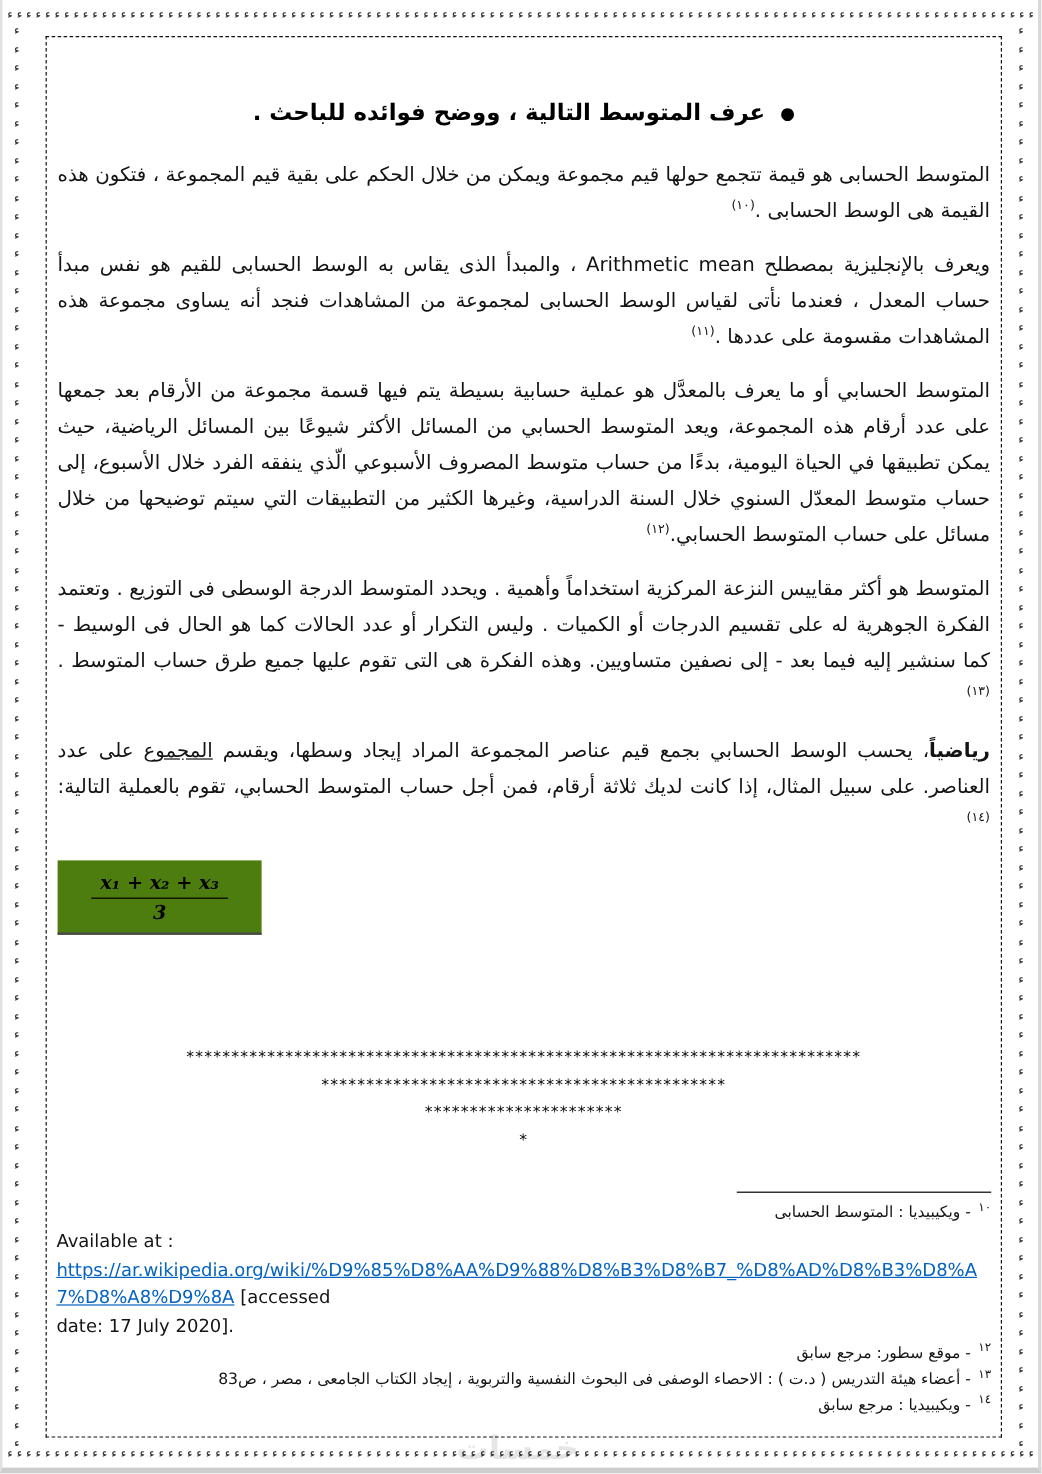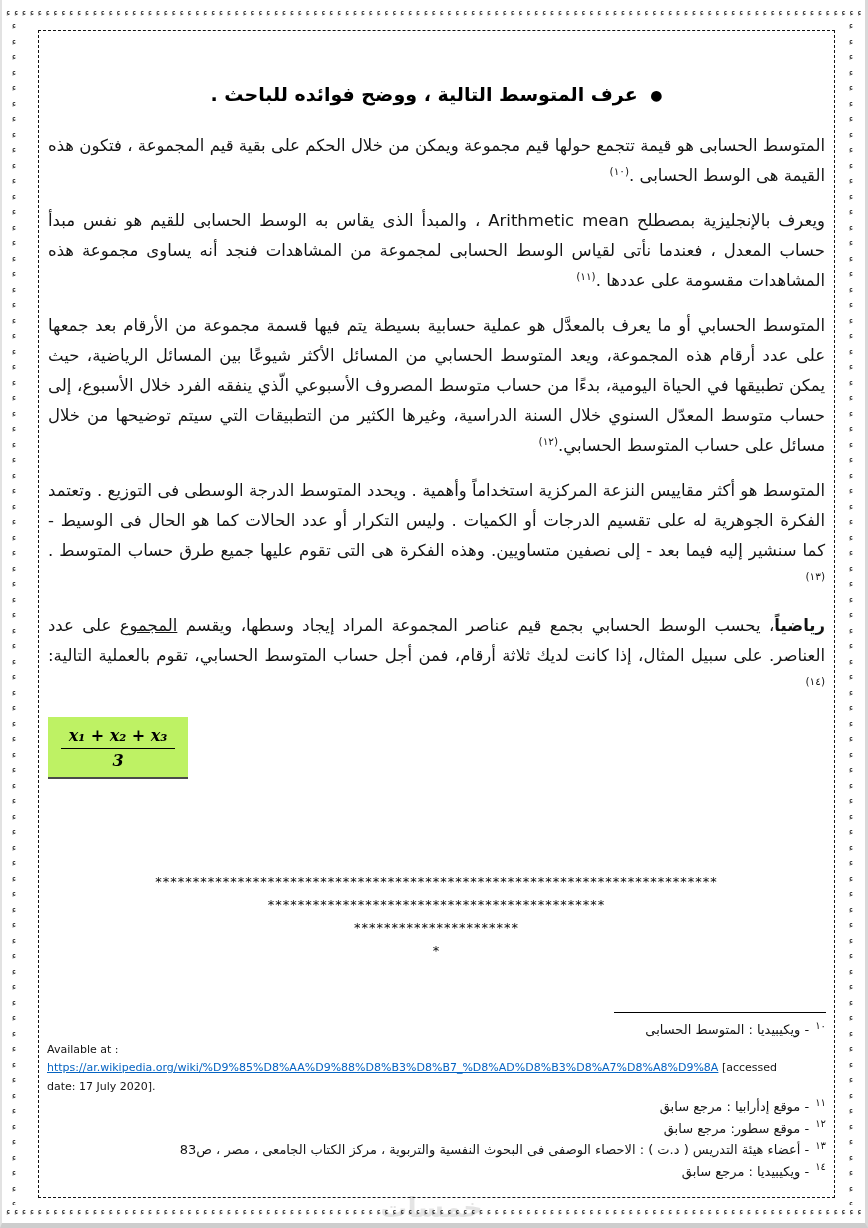--- a/index.html
+++ b/index.html
@@ -35,7 +35,7 @@
   b.lead { font-weight:bold; }
   
   .formula-box {
-    width:140px; margin:16px auto 0 0; background:#bef264;
+    width:170px; margin:16px auto 0 0; background:#4d7c0f;
     padding:9px 12px 7px 12px; border-bottom:2.5px solid #4a4a4a;
     direction:ltr; display:block; box-sizing:border-box;
   }

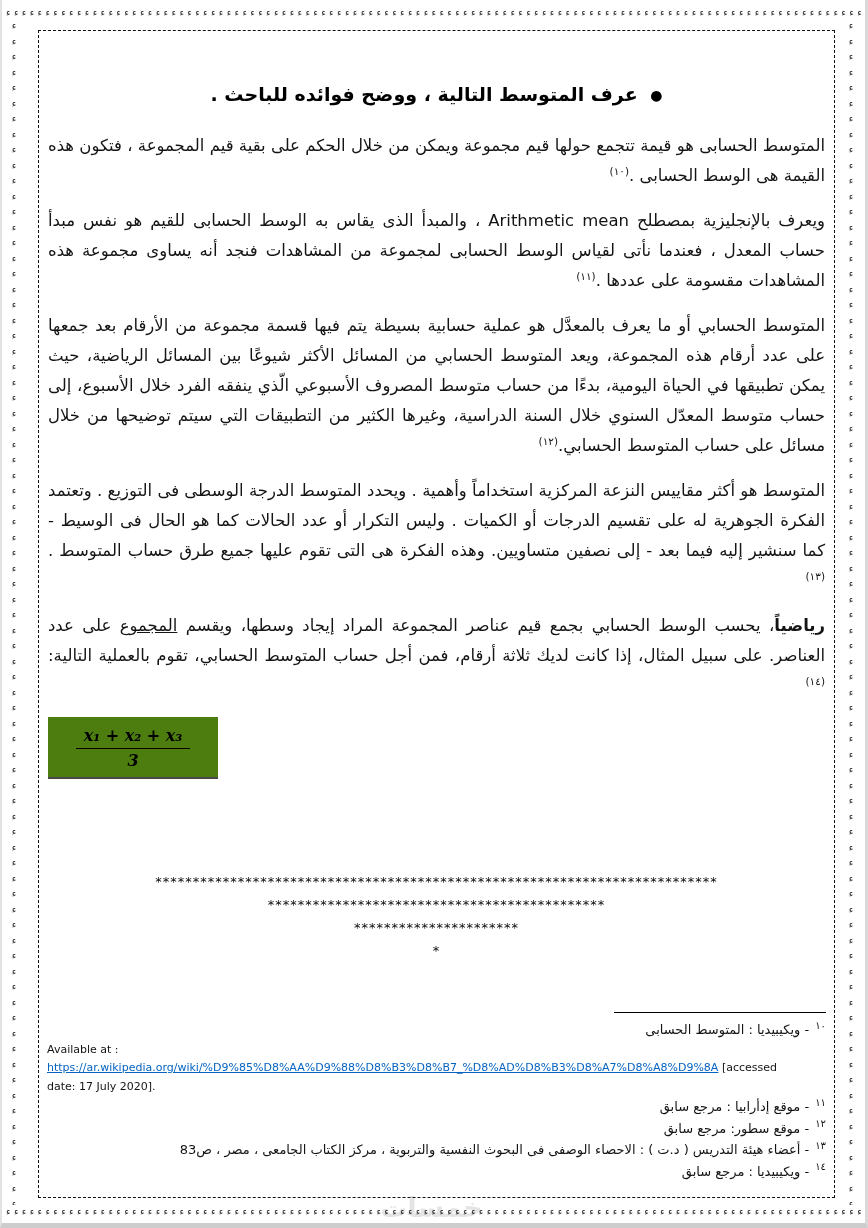--- a/index.html
+++ b/index.html
@@ -49,7 +49,7 @@
   .fn-sep { width:212px; border-top:1.3px solid #000; margin:0 0 7px 0; }
   .fn-ar { text-align:right; margin:2px 0; }
   .fn-ar sup { font-size:10px; vertical-align:super; line-height:0; padding-left:2px; }
-  .fn-en { direction:ltr; text-align:left; margin:2px 0; font-size:11px; }
+  .fn-en { direction:ltr; text-align:left; margin:2px 0; font-size:15px; }
   a.link { color:#0563c1; text-decoration:underline; word-break:break-all; }
   
   .watermark {

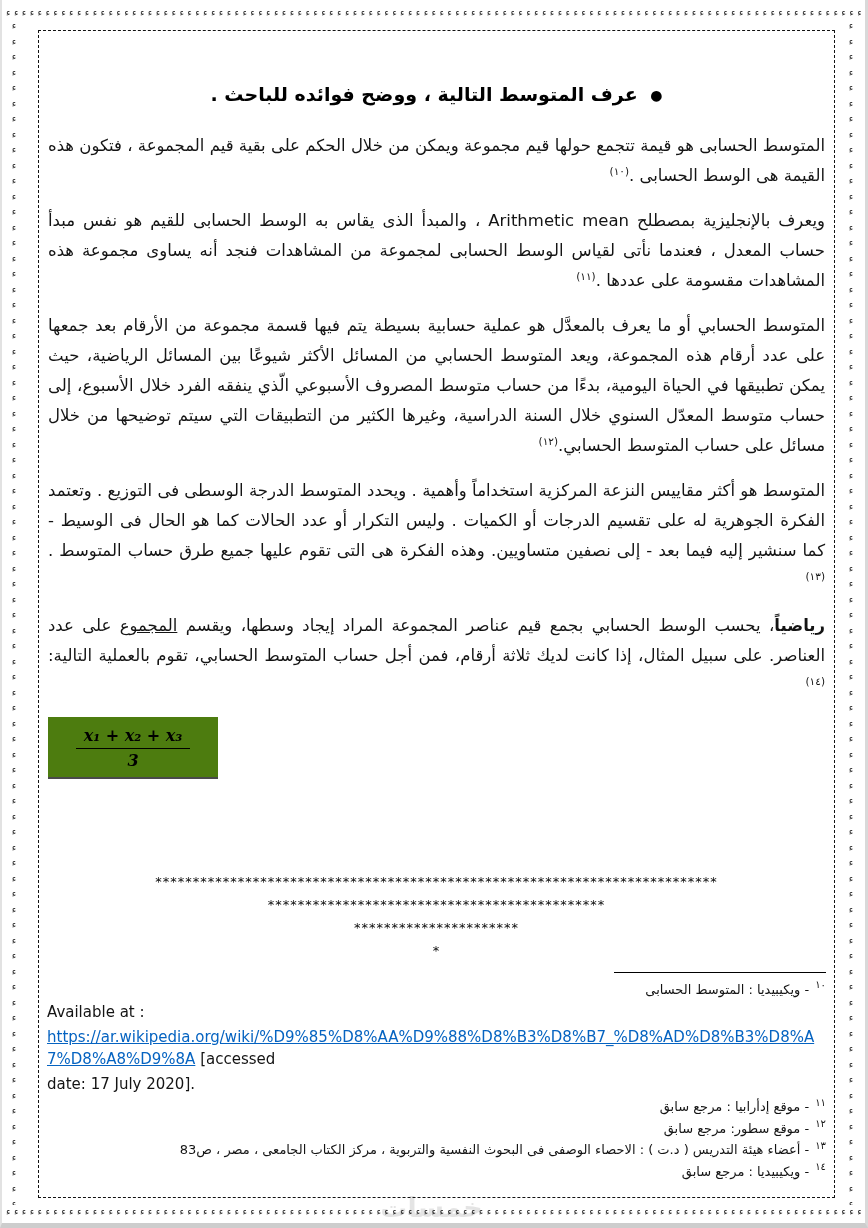--- a/index.html
+++ b/index.html
@@ -293,7 +293,6 @@
 
       <div class="fn-en"><span>date: 17 July 2020].</span></div>
 
-      <div class="fn-ar"><sup>١١</sup><span> - موقع إدأرابيا : مرجع سابق</span></div>
 
       <div class="fn-ar"><sup>١٢</sup><span> - موقع سطور: مرجع سابق</span></div>
 

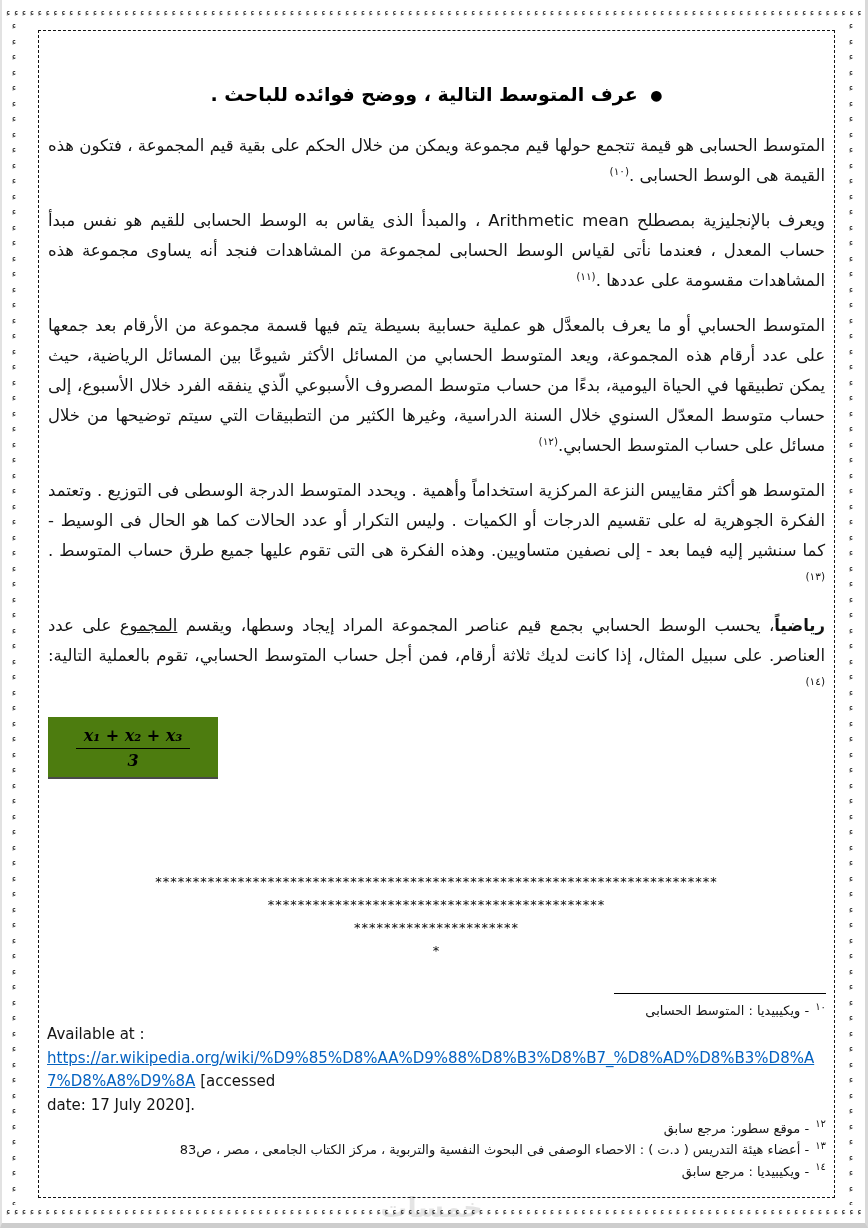--- a/index.html
+++ b/index.html
@@ -296,7 +296,7 @@
 
       <div class="fn-ar"><sup>١٢</sup><span> - موقع سطور: مرجع سابق</span></div>
 
-      <div class="fn-ar"><sup>١٣</sup><span> - أعضاء هيئة التدريس ( د.ت ) : الاحصاء الوصفى فى البحوث النفسية والتربوية ، مركز الكتاب الجامعى ، مصر ، ص83</span></div>
+      <div class="fn-ar"><sup>١٣</sup><span> - أعضاء هيئة التدريس ( د.ت ) : الاحصاء الوصفى فى البحوث النفسية والتربوية ، إيجاد الكتاب الجامعى ، مصر ، ص83</span></div>
 
       <div class="fn-ar"><sup>١٤</sup><span> - ويكيبيديا : مرجع سابق</span></div>
     </div>

